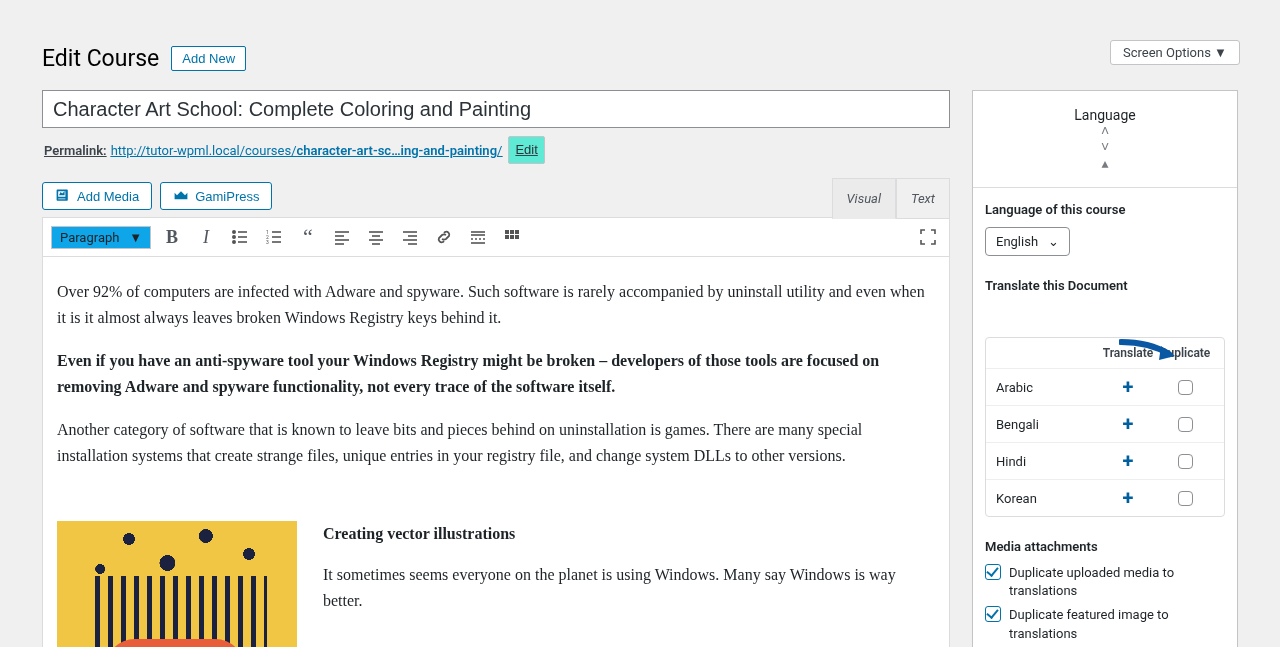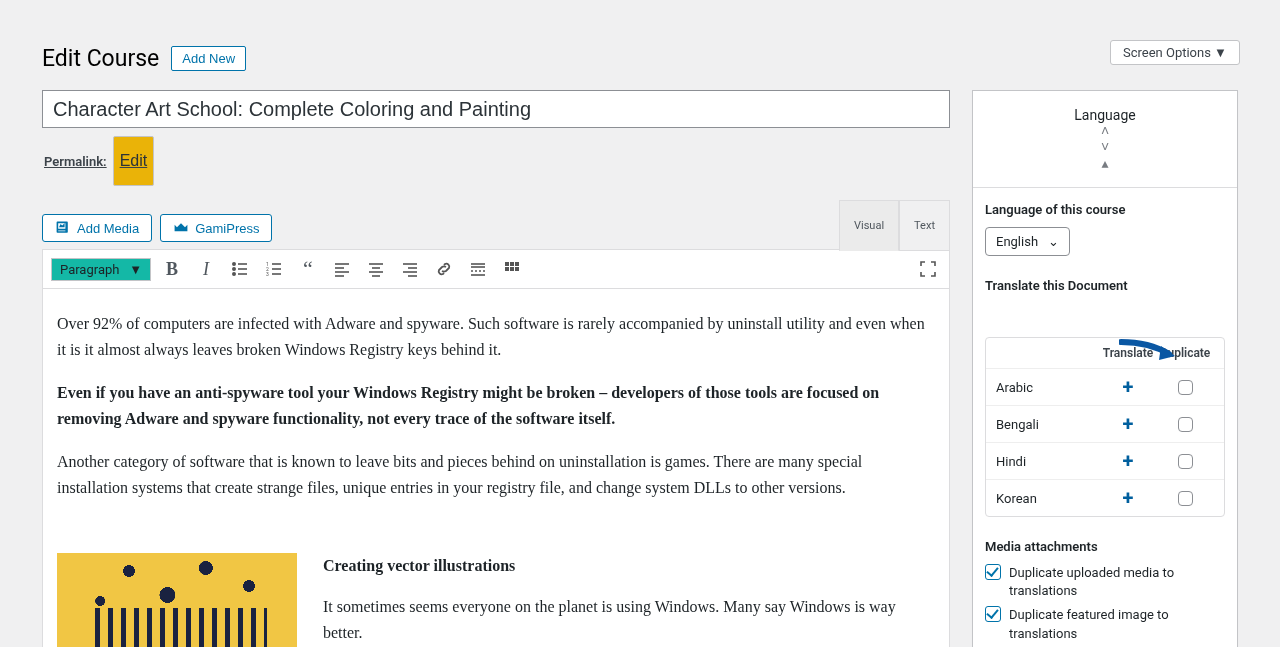--- a/index.html
+++ b/index.html
@@ -262,6 +262,9 @@
       <input class="title-input" type="text" value="Character Art School: Complete Coloring and Painting" style="">
       <div class="permalink-row">
         <strong>Permalink:</strong>
+        <a href="#">
+          <span>http://tutor-wpml.local/courses/</span><strong>character-art-sc…ing-and-painting</strong><span>/</span>
+        </a>
         <button class="edit-slug-btn">Edit</button>
       </div>
 

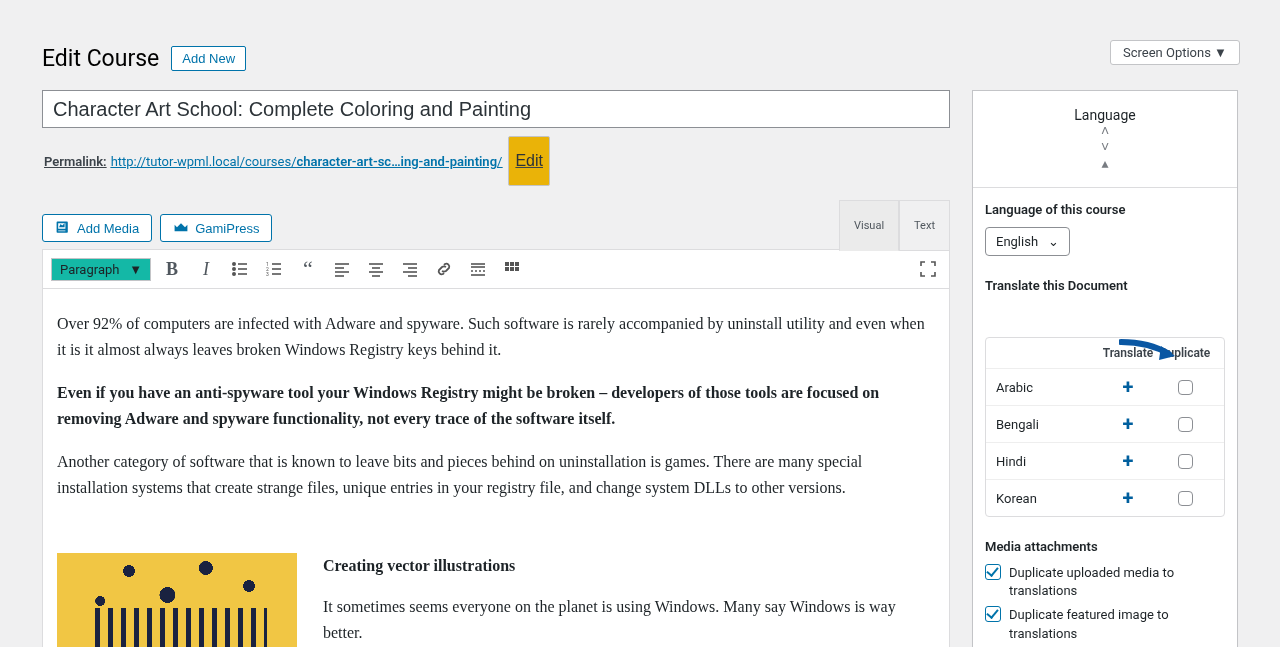--- a/index.html
+++ b/index.html
@@ -61,9 +61,9 @@
   .permalink-row a strong { color: #0073aa; }
   .edit-slug-btn {
     border: 1px solid #c3c4c7;
-    background: #eab308;
-    padding: 15px 6px;
-    font-size: 16px;
+    background: #5eead4;
+    padding: 4px 6px;
+    font-size: 13px;
     border-radius: 2px;
     cursor: pointer;
     color: #2c3338;

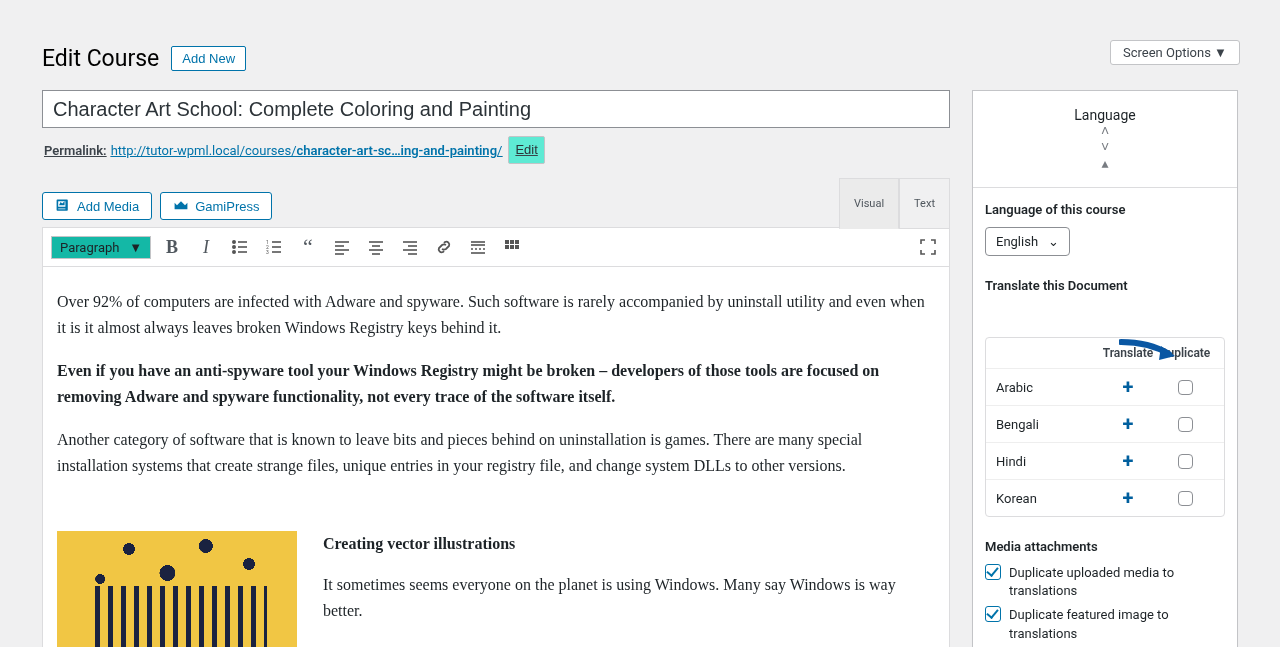--- a/index.html
+++ b/index.html
@@ -100,10 +100,11 @@
   .editor-tab {
     border: 1px solid #dcdcde;
     background: #f0f0f1;
-    padding: 18px 14px;
-    font-size: 11px;
+    padding: 12px 14px;
+    font-size: 13px;
     color: #50575e;
     cursor: pointer;
+    font-style: italic;
   }
   .editor-tab.active { background: #ebebeb; border-bottom-color: #ebebeb; }
   .toolbar {

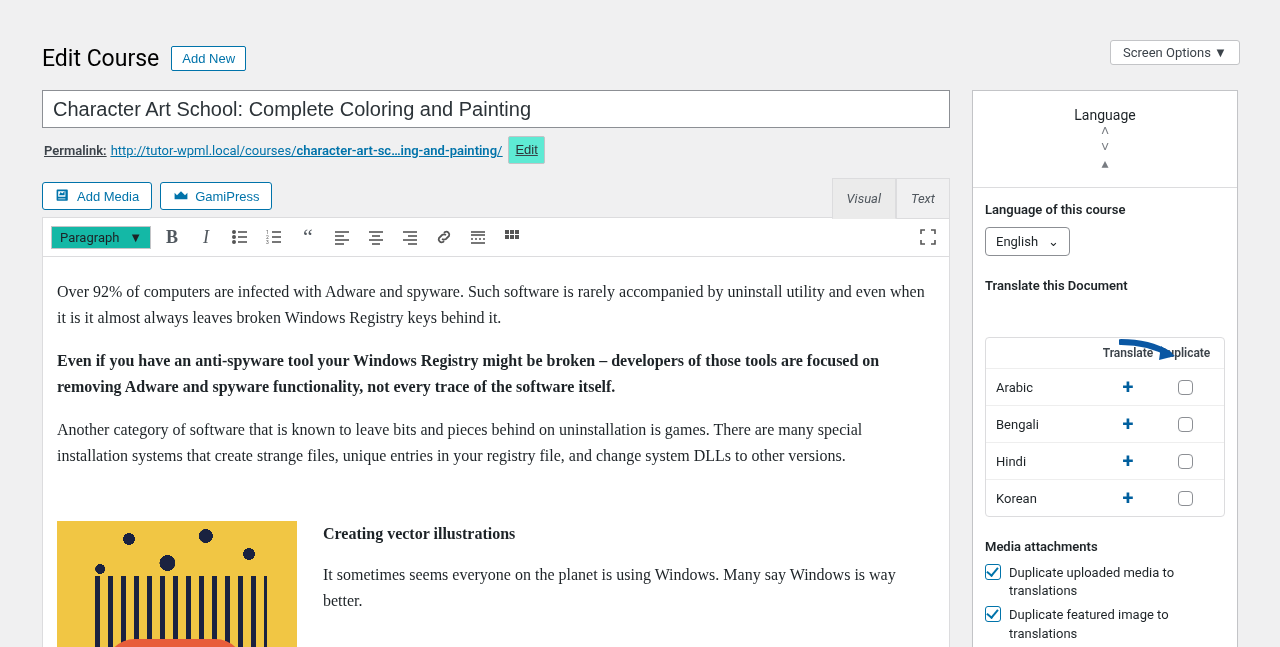--- a/index.html
+++ b/index.html
@@ -124,7 +124,7 @@
     cursor:pointer;
     min-width: 100px;
     justify-content:space-between;
-    background: #14b8a6;
+    background: #0ea5e9;
   }
   .toolbar .tb-btn {
     width: 26px; height: 26px;

